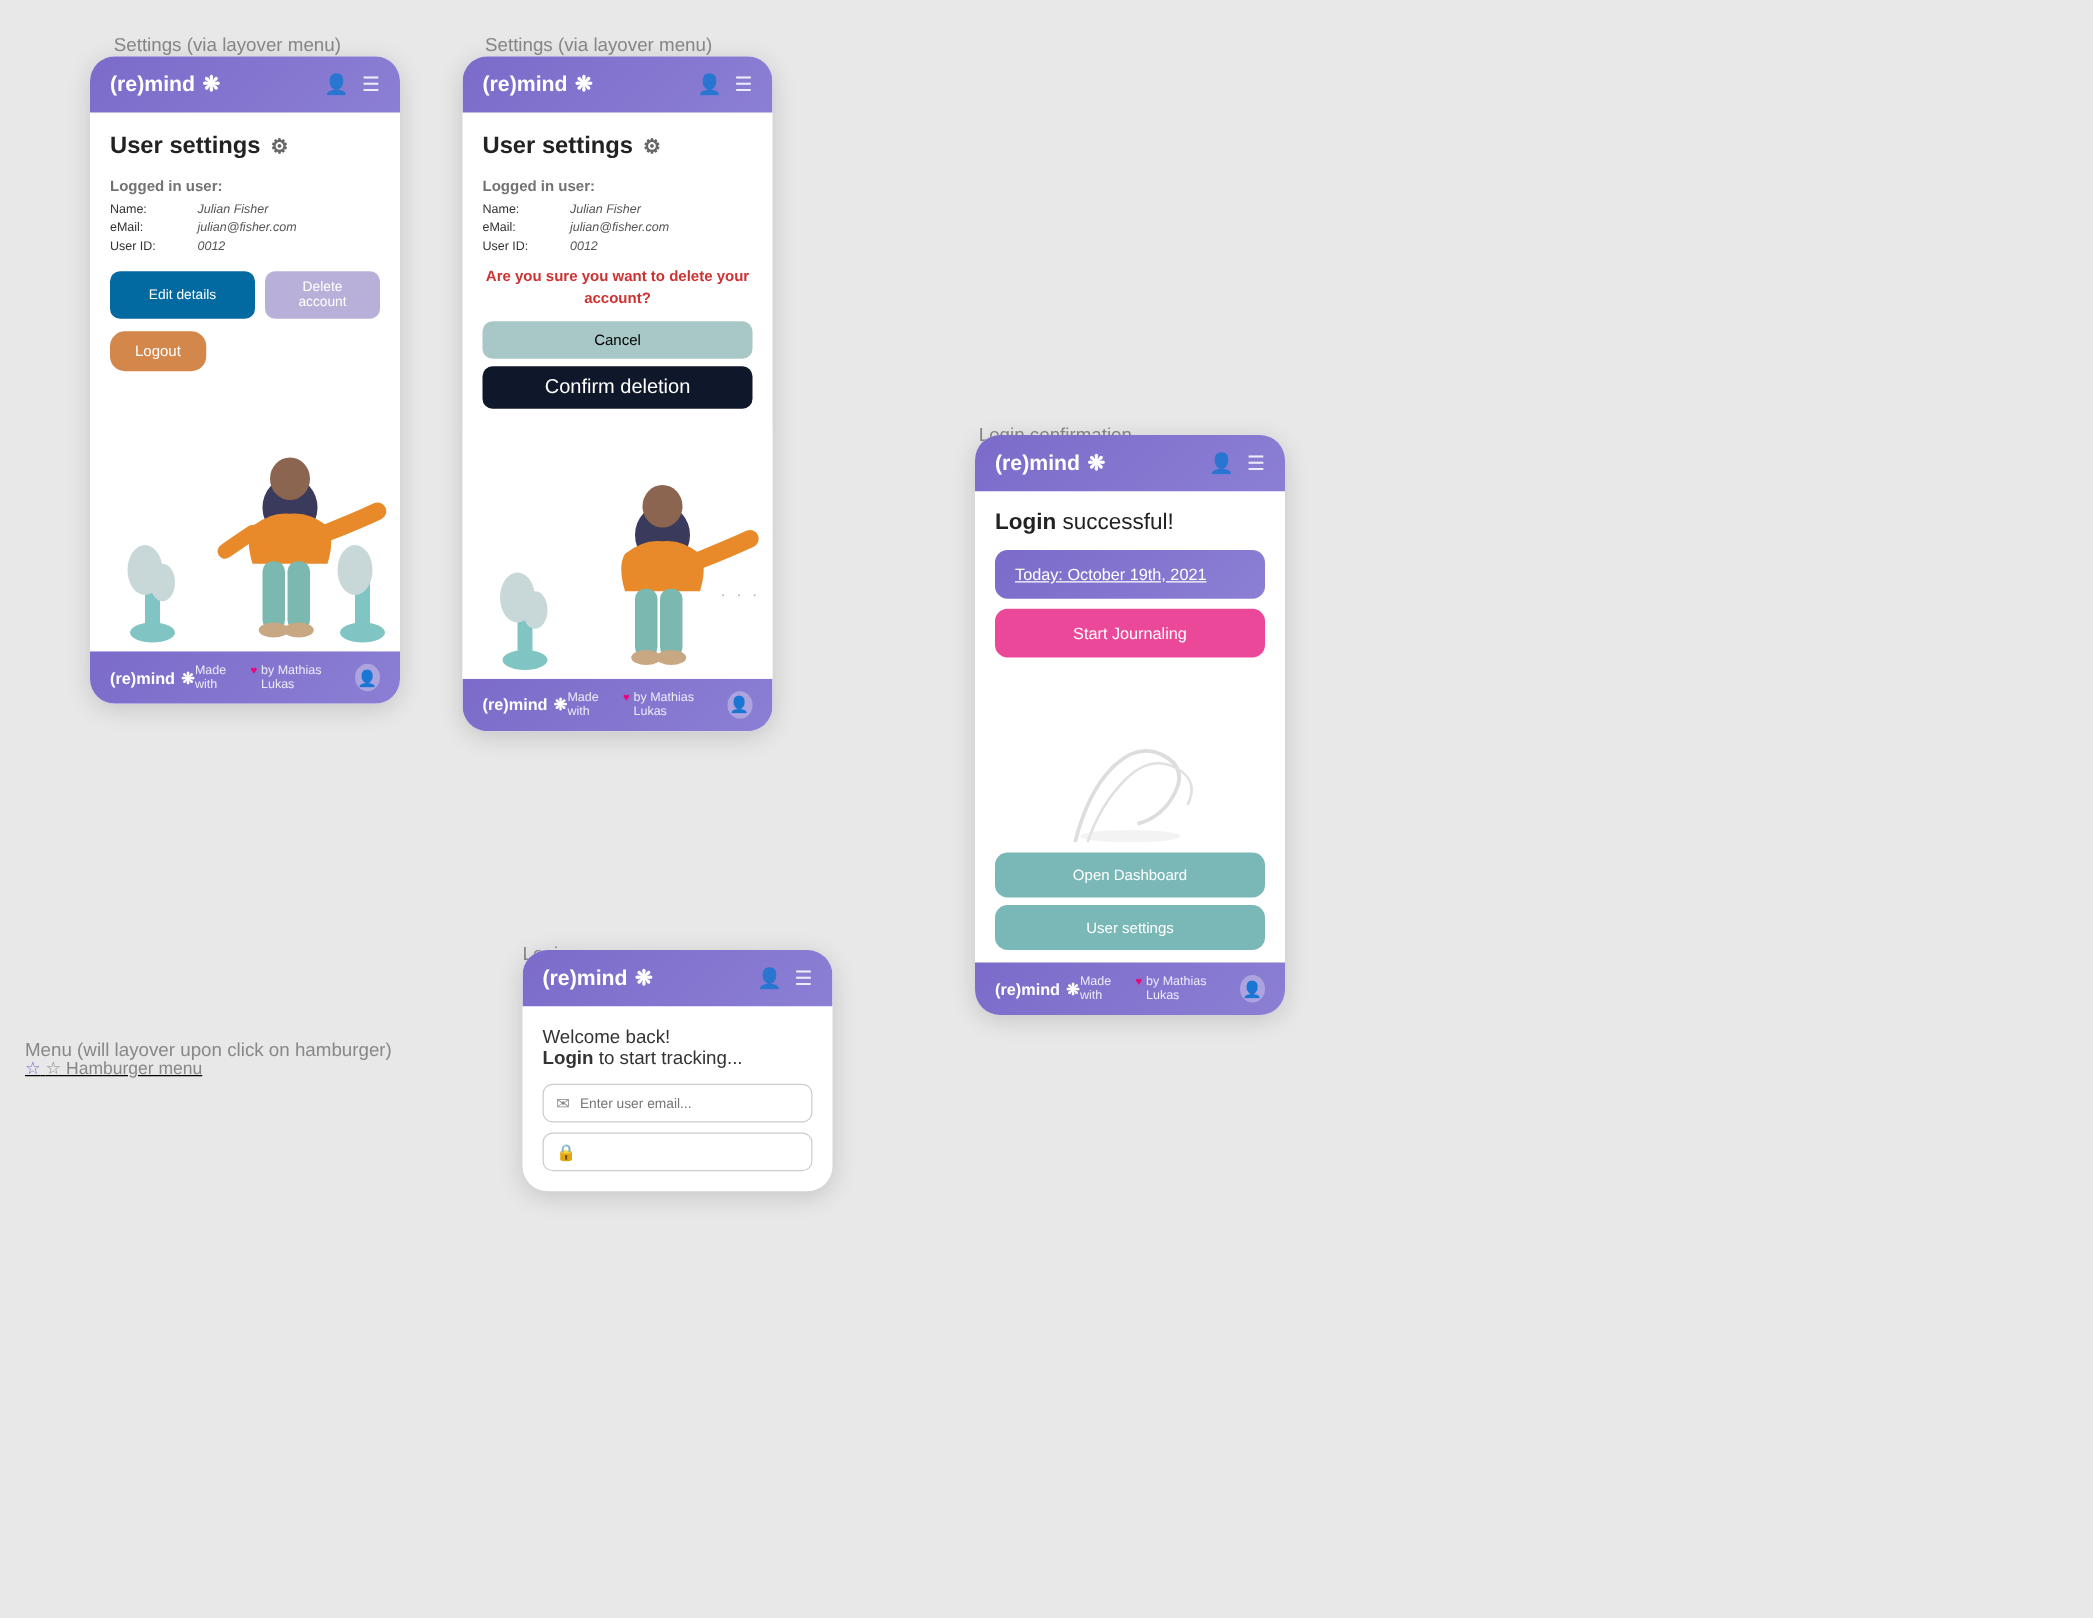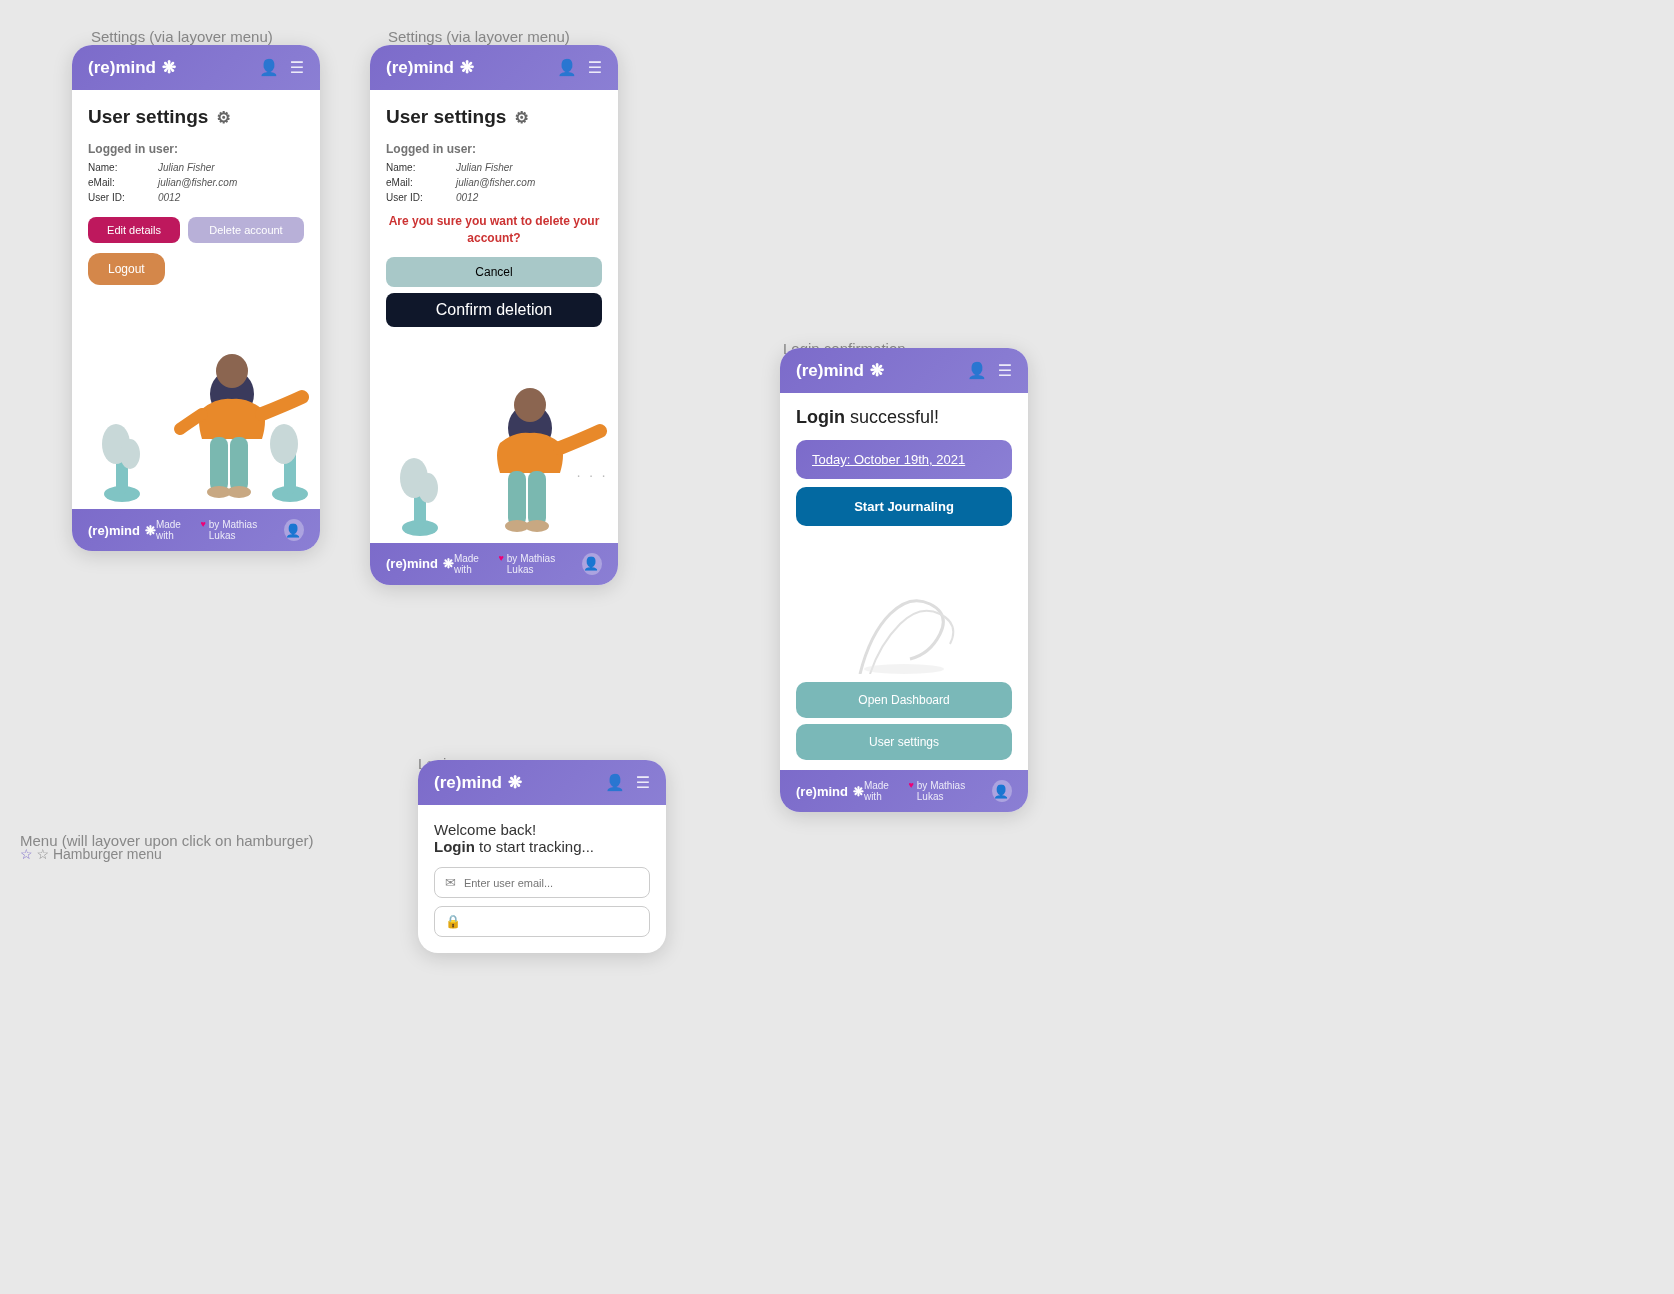--- a/index.html
+++ b/index.html
@@ -139,11 +139,11 @@
       margin-bottom: 10px;
     }
     .btn-edit {
-      background: #be185d;
+      background: #0369a1;
       color: #fff;
       border: none;
       border-radius: 8px;
-      padding: 7px 0;
+      padding: 7px 24px;
       font-size: 11px;
       cursor: pointer;
       flex: 1;

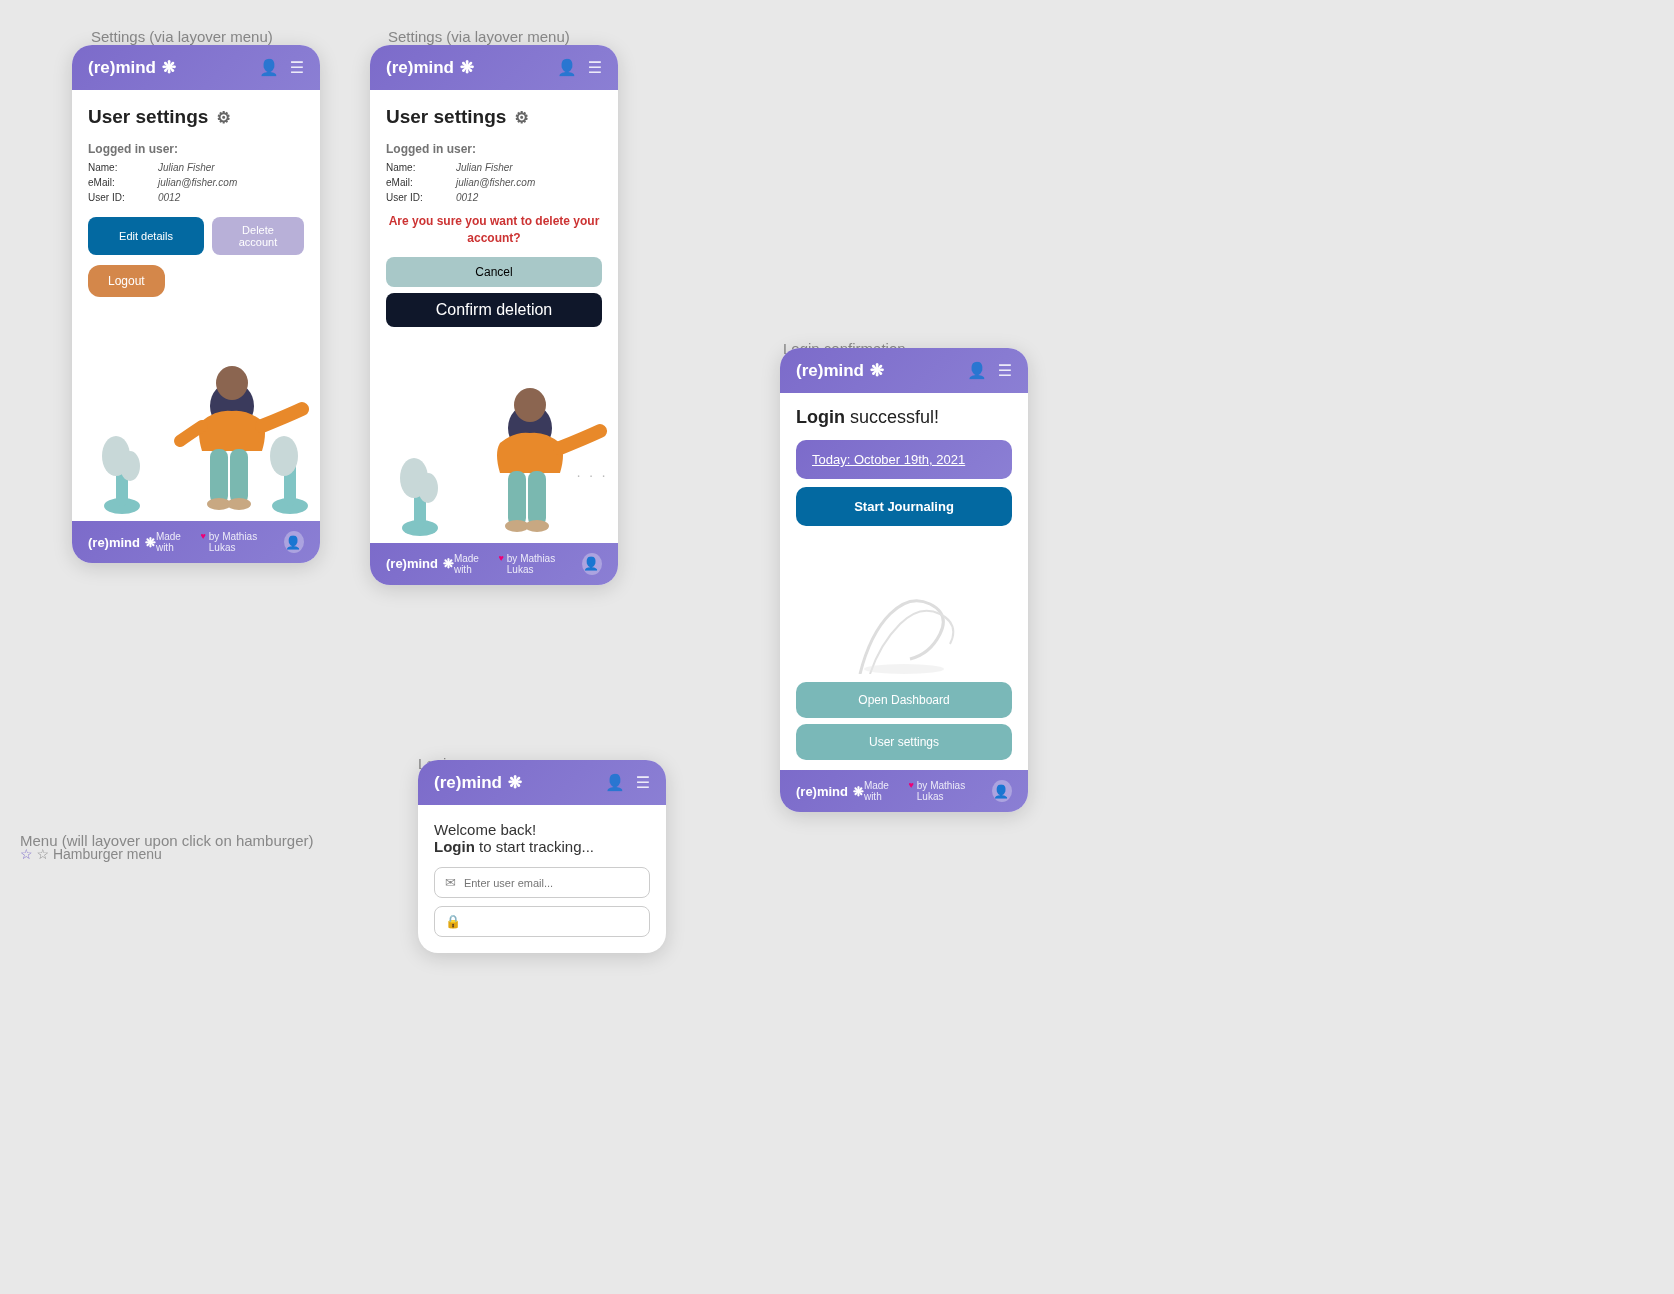--- a/index.html
+++ b/index.html
@@ -241,13 +241,13 @@
       text-decoration: underline;
     }
     .btn-start-journaling {
-      background: #0369a1;
+      background: #ec4899;
       color: #fff;
       border: none;
       border-radius: 10px;
       padding: 12px 16px;
       font-size: 13px;
-      font-weight: 700;
+      font-weight: 400;
       cursor: pointer;
       width: calc(100% - 32px);
       margin: 0 16px 8px;

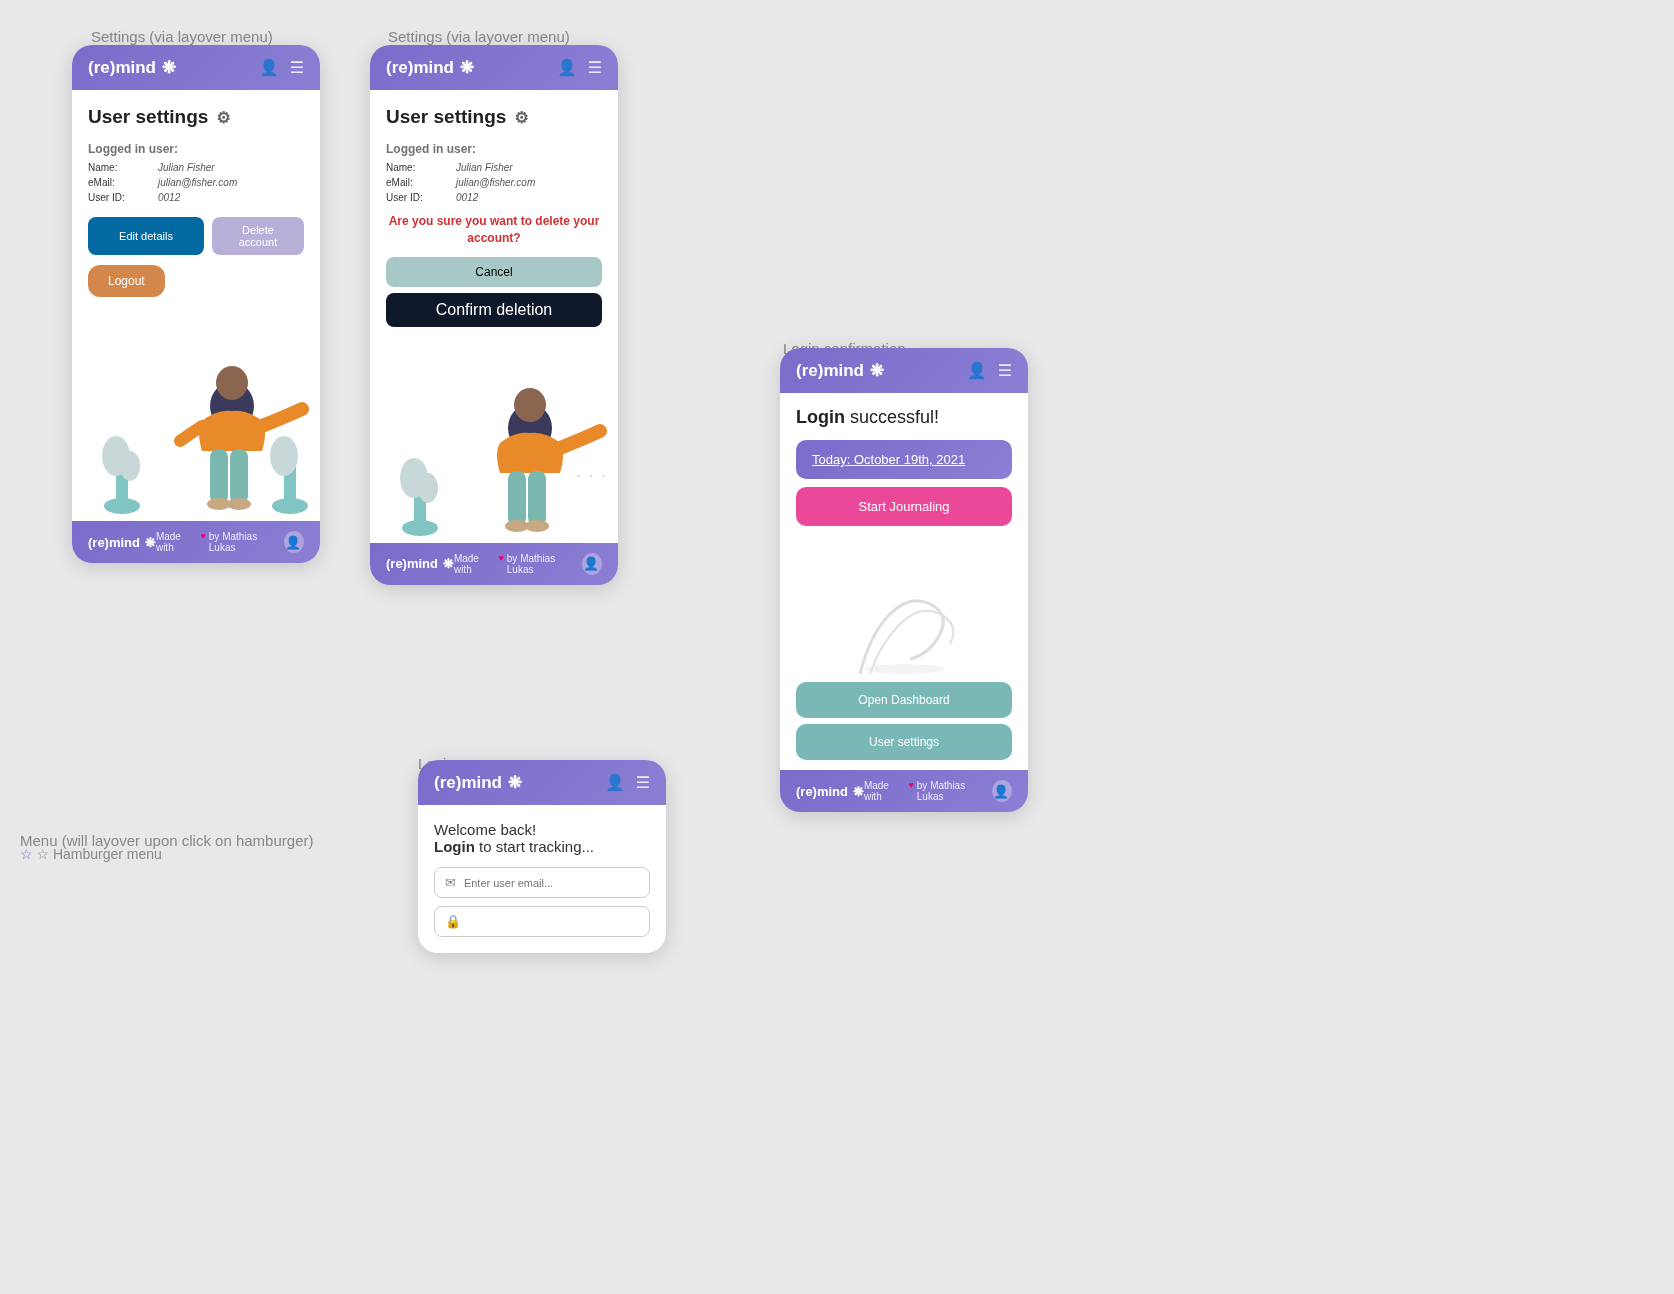--- a/index.html
+++ b/index.html
@@ -605,7 +605,7 @@
   </div>
 </div>
 
-<div style="position:absolute; left:20px; top:846px;">
+<div style="position:absolute; left:20px; top:846px;text-decoration:underline;">
   <div class="hamburger-label">
     <span style="color:#7c6bca; font-size:14px;">☆</span> <span>☆ Hamburger menu</span>
   </div>

